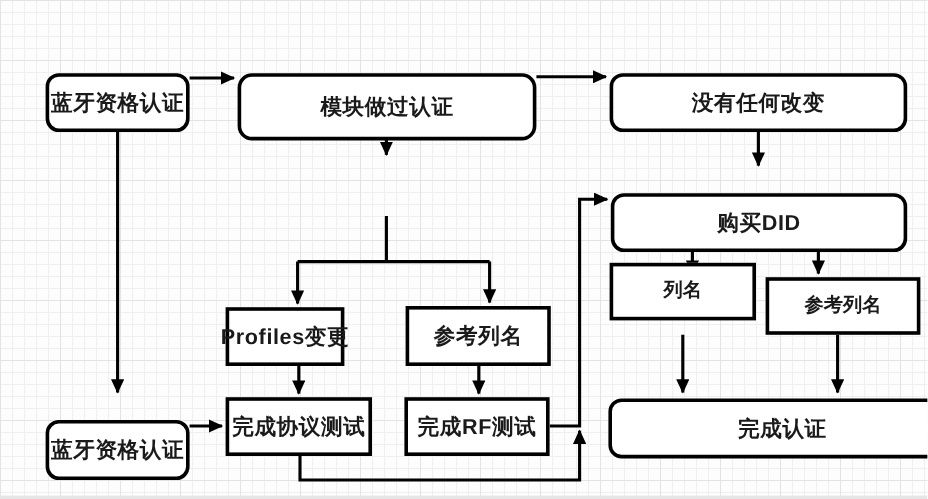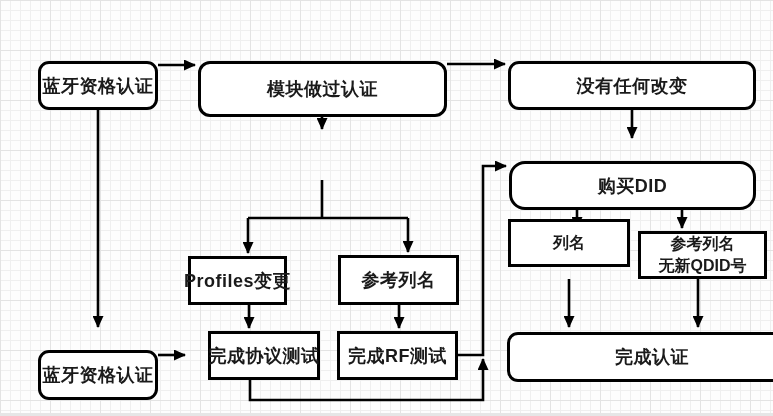--- a/index.html
+++ b/index.html
@@ -111,7 +111,7 @@
   </div>
 
 
-  <div class="node rounded" style="left:509px; top:141px; width:247px; height:49px;border-radius:16px;">
+  <div class="node rounded" style="left:509px; top:141px; width:247px; height:49px;">
     <span>购买DID</span>
   </div>
 

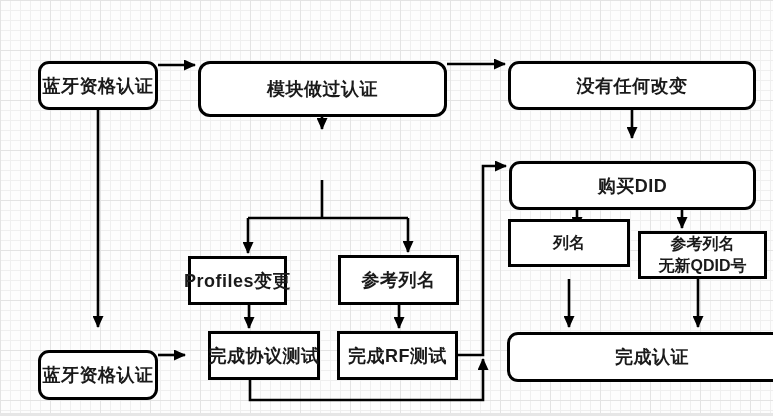--- a/index.html
+++ b/index.html
@@ -129,7 +129,6 @@
 
   <div class="node rect two-line" style="left:638px; top:231px; width:129px; height:48px;">
     <span>参考列名</span>
-    <span>无新QDID号</span>
   </div>
 
   <div class="node rounded" style="left:38px;  top:330px; width:120px; height:50px;">

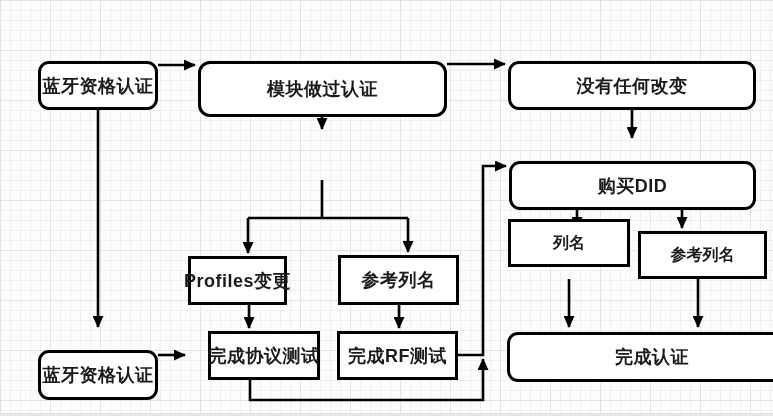--- a/index.html
+++ b/index.html
@@ -135,7 +135,7 @@
     <span>蓝牙资格认证</span>
   </div>
 
-  <div class="node rect" style="left:188px; top:331px; width:112px; height:49px;margin-left:20px;">
+  <div class="node rect" style="left:188px; top:331px; width:122px; height:49px;">
     <span>完成协议测试</span>
   </div>
 

